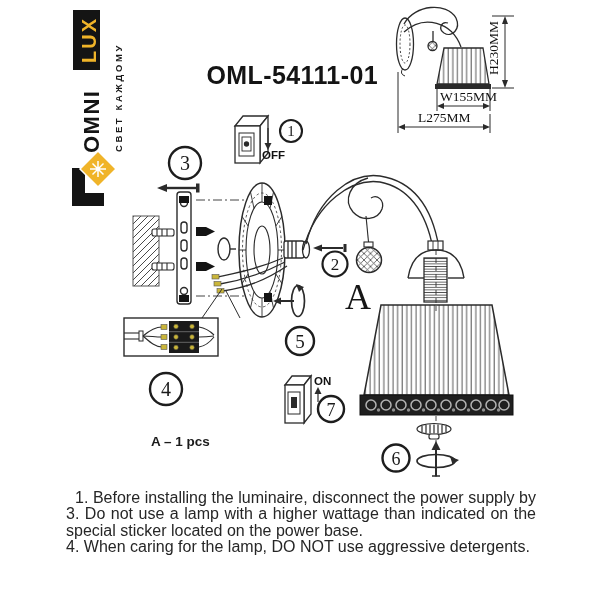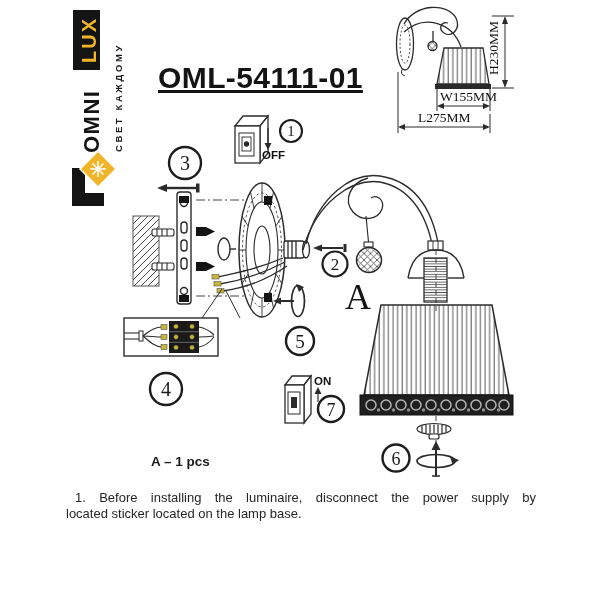--- a/index.html
+++ b/index.html
@@ -6,8 +6,8 @@
   .sheet{position:relative;width:600px;height:600px;background:#ffffff;overflow:hidden;
          font-family:"Liberation Sans",sans-serif;color:#222;}
   .sheet svg{position:absolute;left:0;top:0;}
-  .title{position:absolute;left:158px;top:61px;width:220px;text-align:left;
-         font-size:30px;font-weight:bold;letter-spacing:.4px;color:#141414;white-space:nowrap;text-decoration:underline;}
+  .title{position:absolute;left:158px;top:61px;width:220px;text-align:right;
+         font-size:25px;font-weight:bold;letter-spacing:.4px;color:#141414;white-space:nowrap;}
   .pcs{position:absolute;left:151px;top:454px;font-size:13.5px;font-weight:bold;color:#1b1b1b;}
   .instr{position:absolute;left:66px;top:490px;width:470px;font-size:13px;
          line-height:16.4px;color:#262626;}

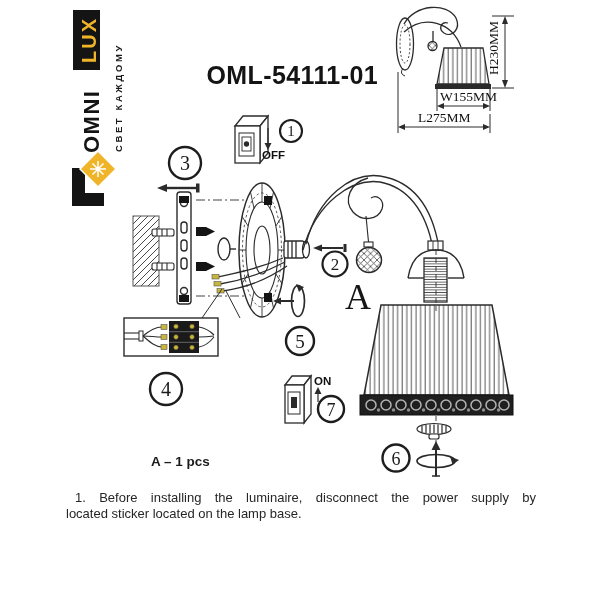--- a/index.html
+++ b/index.html
@@ -8,7 +8,7 @@
   .sheet svg{position:absolute;left:0;top:0;}
   .title{position:absolute;left:158px;top:61px;width:220px;text-align:right;
          font-size:25px;font-weight:bold;letter-spacing:.4px;color:#141414;white-space:nowrap;}
-  .pcs{position:absolute;left:151px;top:454px;font-size:13.5px;font-weight:bold;color:#1b1b1b;}
+  .pcs{position:absolute;left:151px;top:434px;font-size:13.5px;font-weight:bold;color:#1b1b1b;}
   .instr{position:absolute;left:66px;top:490px;width:470px;font-size:13px;
          line-height:16.4px;color:#262626;}
   .instr div{white-space:normal;}

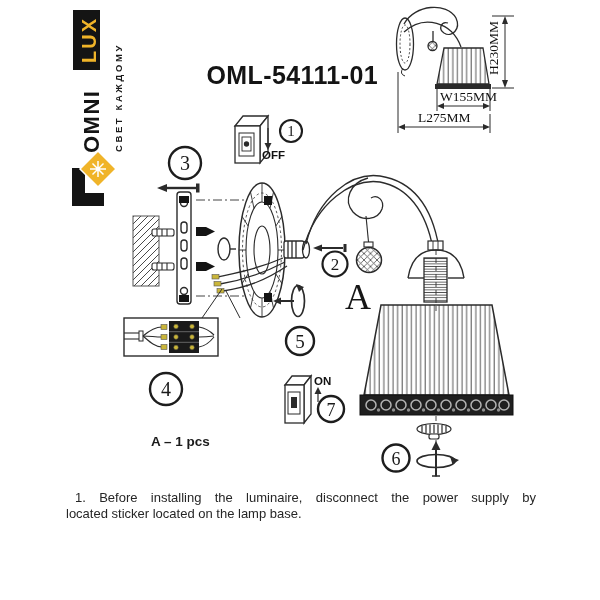--- a/index.html
+++ b/index.html
@@ -9,7 +9,7 @@
   .title{position:absolute;left:158px;top:61px;width:220px;text-align:right;
          font-size:25px;font-weight:bold;letter-spacing:.4px;color:#141414;white-space:nowrap;}
   .pcs{position:absolute;left:151px;top:434px;font-size:13.5px;font-weight:bold;color:#1b1b1b;}
-  .instr{position:absolute;left:66px;top:490px;width:470px;font-size:13px;
+  .instr{position:absolute;left:66px;top:490px;width:470px;font-size:16px;
          line-height:16.4px;color:#262626;}
   .instr div{white-space:normal;}
   .instr .j{text-align:justify;text-align-last:justify;}

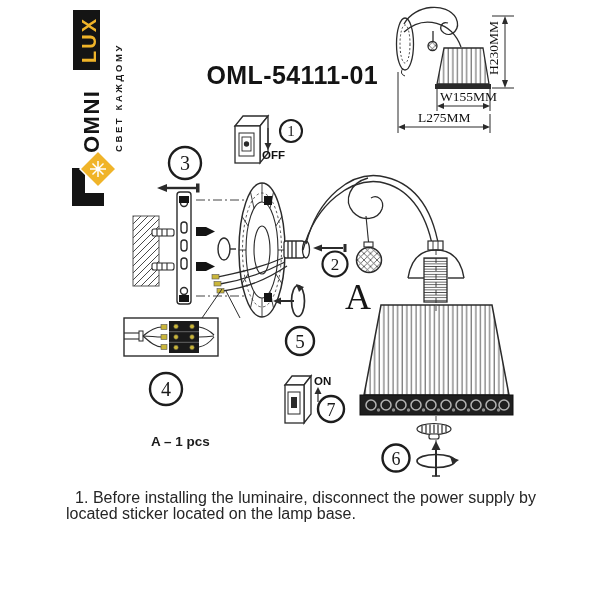--- a/index.html
+++ b/index.html
@@ -355,6 +355,7 @@
 <div class="pcs">A – 1 pcs</div>
 <div class="instr">
   <div class="j ind">1. Before installing the luminaire, disconnect the power supply by</div>
+  <div class="j">3. Do not use a lamp with a higher wattage than indicated on the</div>
   <div>located sticker located on the lamp base.</div>
 </div>
 

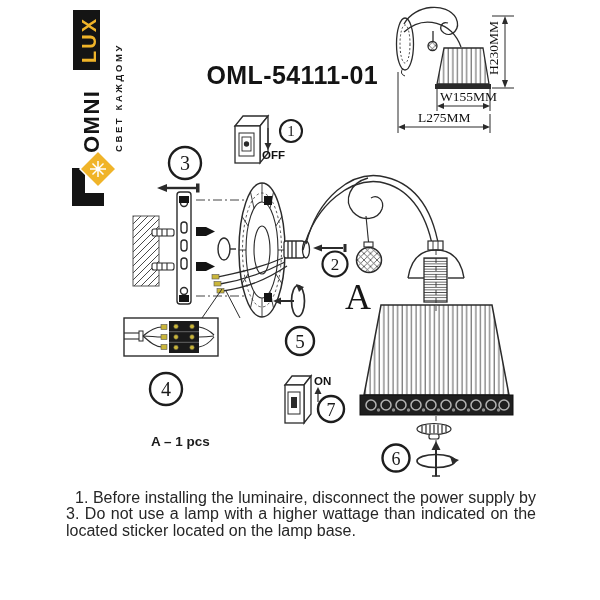--- a/index.html
+++ b/index.html
@@ -356,7 +356,7 @@
 <div class="instr">
   <div class="j ind">1. Before installing the luminaire, disconnect the power supply by</div>
   <div class="j">3. Do not use a lamp with a higher wattage than indicated on the</div>
-  <div>located sticker located on the lamp base.</div>
+  <div>special sticker located on the power base.</div>
 </div>
 
 </div>

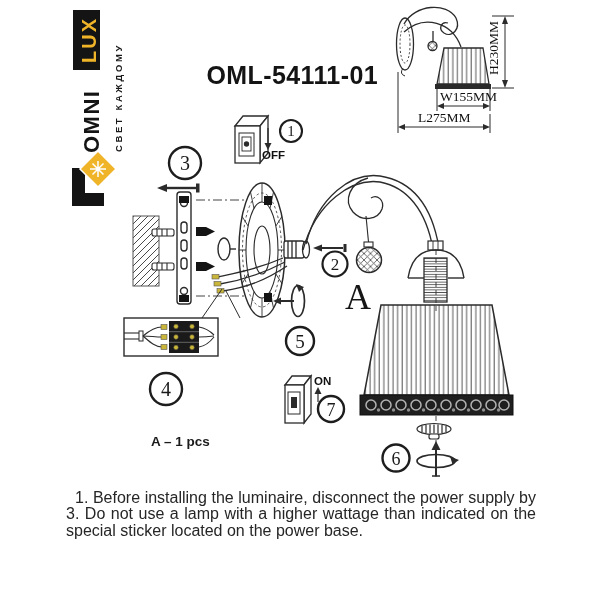--- a/index.html
+++ b/index.html
@@ -357,6 +357,7 @@
   <div class="j ind">1. Before installing the luminaire, disconnect the power supply by</div>
   <div class="j">3. Do not use a lamp with a higher wattage than indicated on the</div>
   <div>special sticker located on the power base.</div>
+  <div>4. When caring for the lamp, DO NOT use aggressive detergents.</div>
 </div>
 
 </div>

